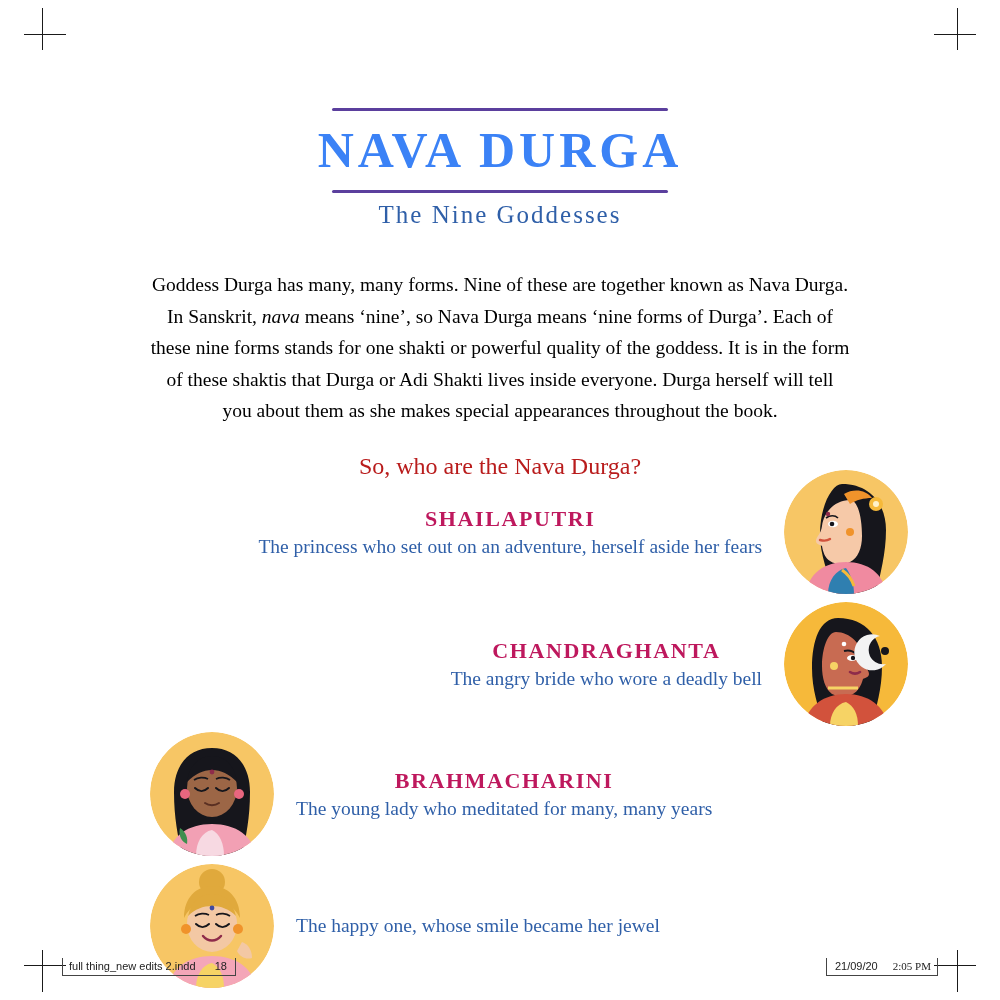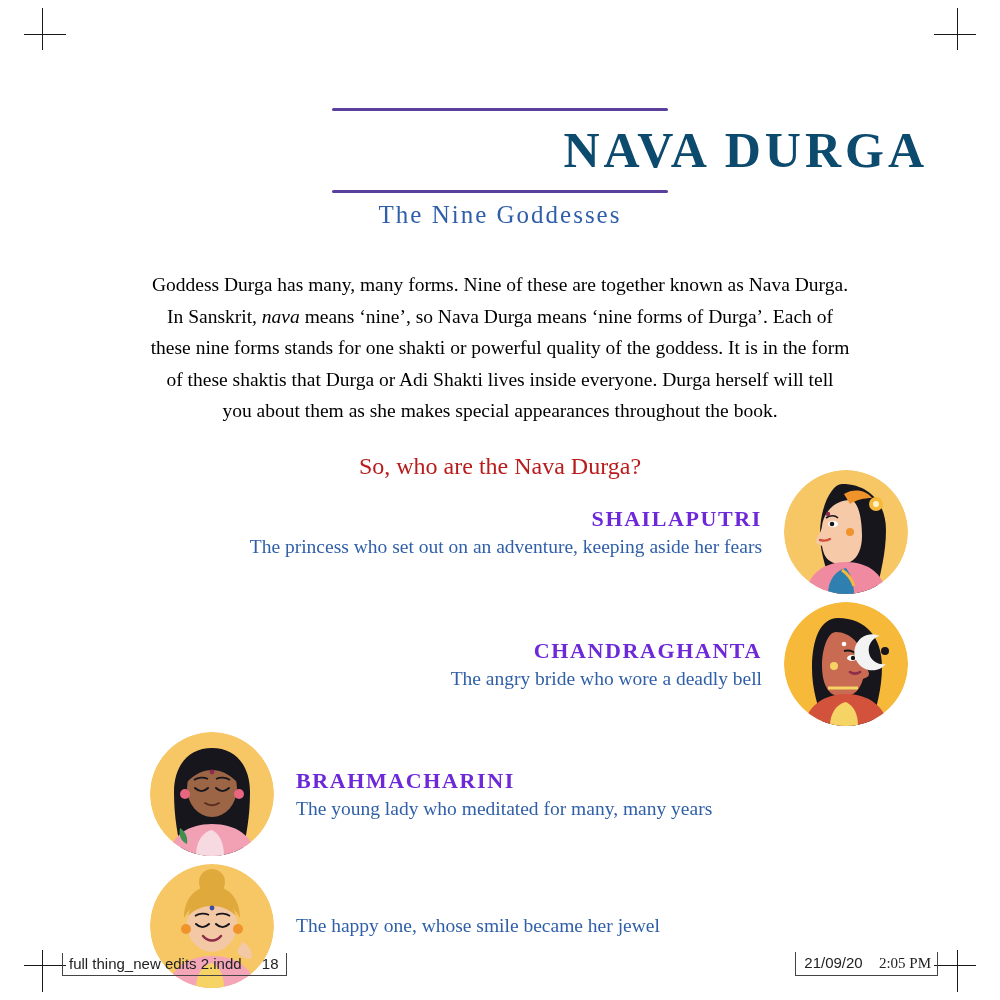--- a/index.html
+++ b/index.html
@@ -79,11 +79,10 @@
     font-family: "Liberation Serif", serif;
     font-size: 50px;
     letter-spacing: 4px;
-    color: #0c4a6e;
+    color: #3b82f6;
     font-weight: bold;
     line-height: 1.1;
     margin: 12px;
-    text-align: right;
   }
   .sub-title {
     font-family: "Liberation Serif", serif;

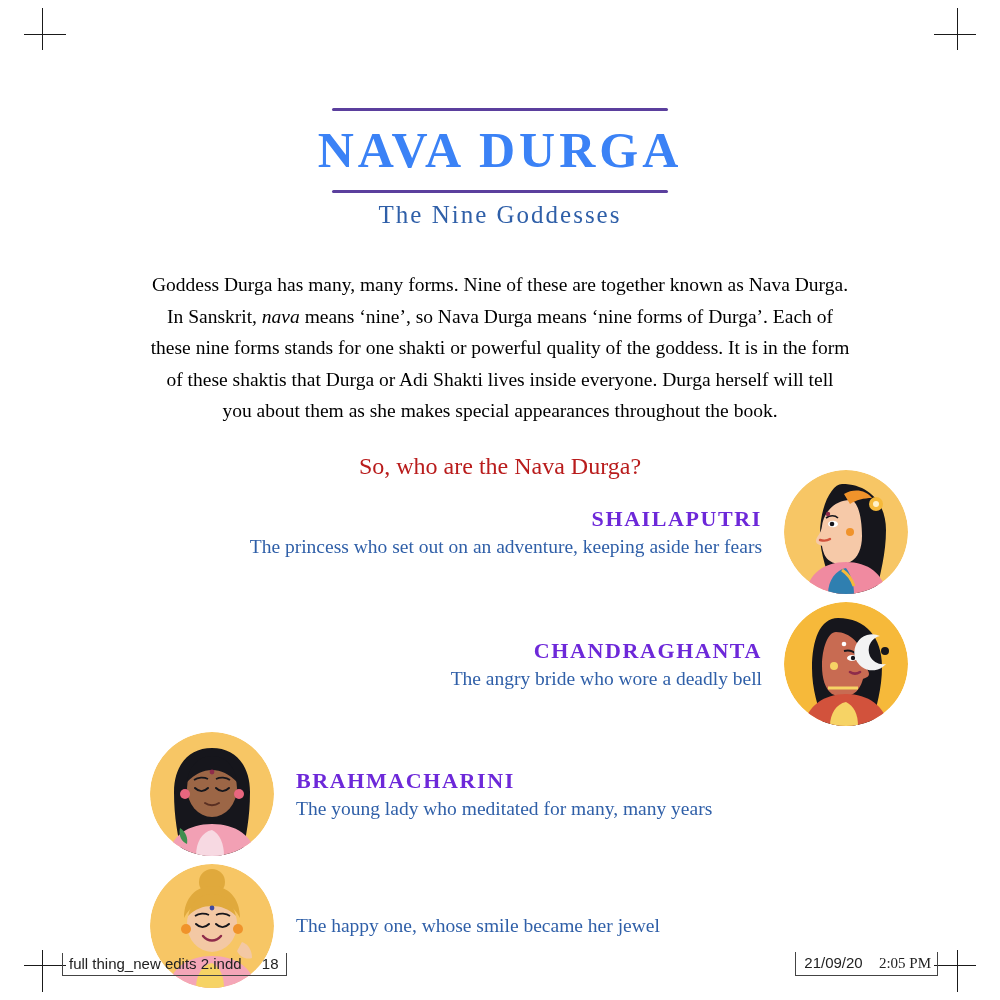--- a/index.html
+++ b/index.html
@@ -135,9 +135,10 @@
   .g-name {
     font-size: 22px;
     letter-spacing: 1.6px;
-    color: #6d28d9;
+    color: #be185d;
     font-weight: bold;
     margin: 0 0 4px 0;
+    text-align: center;
   }
   .g-desc {
     font-size: 19.5px;

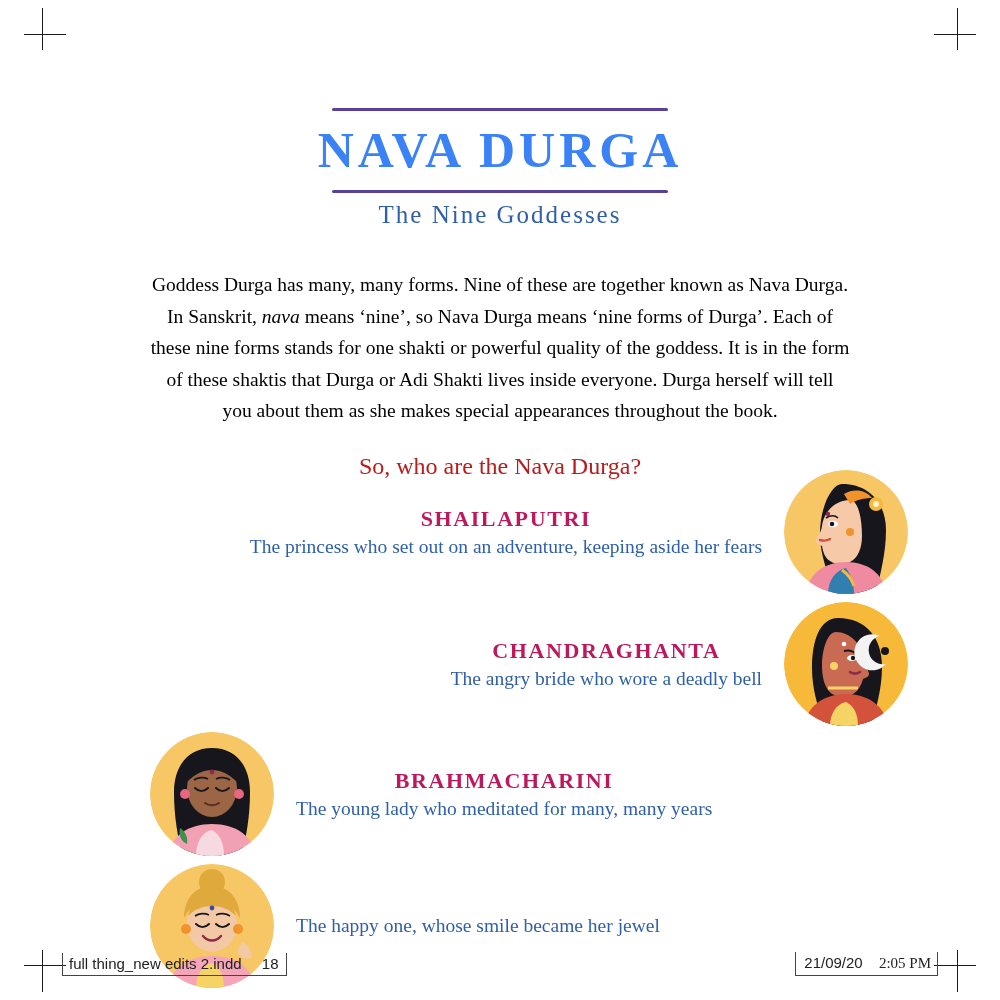--- a/index.html
+++ b/index.html
@@ -231,7 +231,7 @@
     <div class="g-row right" id="row-shailaputri">
       <div class="g-text">
         <p class="g-name">SHAILAPUTRI</p>
-        <p class="g-desc">The princess who set out on an adventure, keeping aside her fears</p>
+        <p class="g-desc">The princess who set out on an adventure, herself aside her fears</p>
       </div>
       <div class="portrait">
         <svg viewBox="0 0 124 124" width="124" height="124" aria-hidden="true">

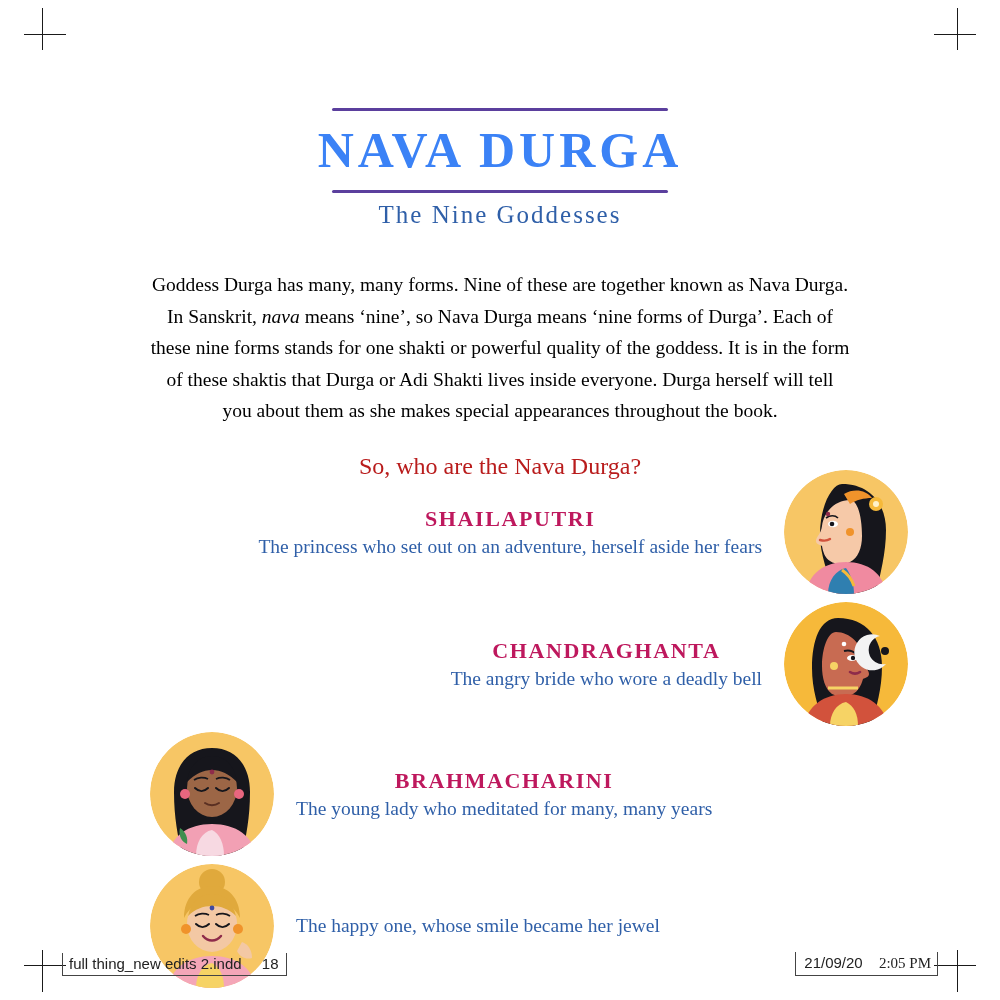--- a/index.html
+++ b/index.html
@@ -169,7 +169,7 @@
     bottom: 24px;
     height: 22px;
     font-family: "Liberation Sans", sans-serif;
-    font-size: 15px;
+    font-size: 11px;
     color: #222;
   }
   .footer-left {

